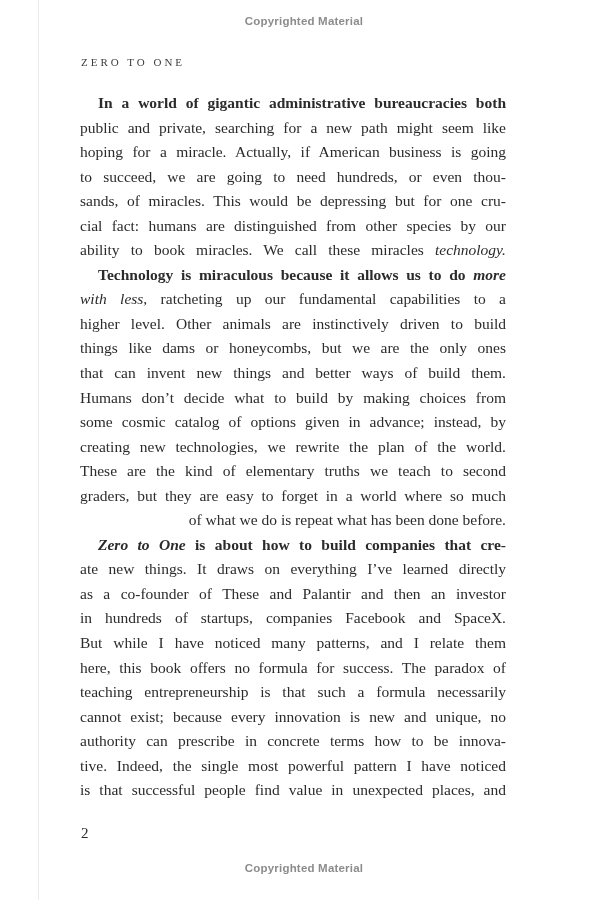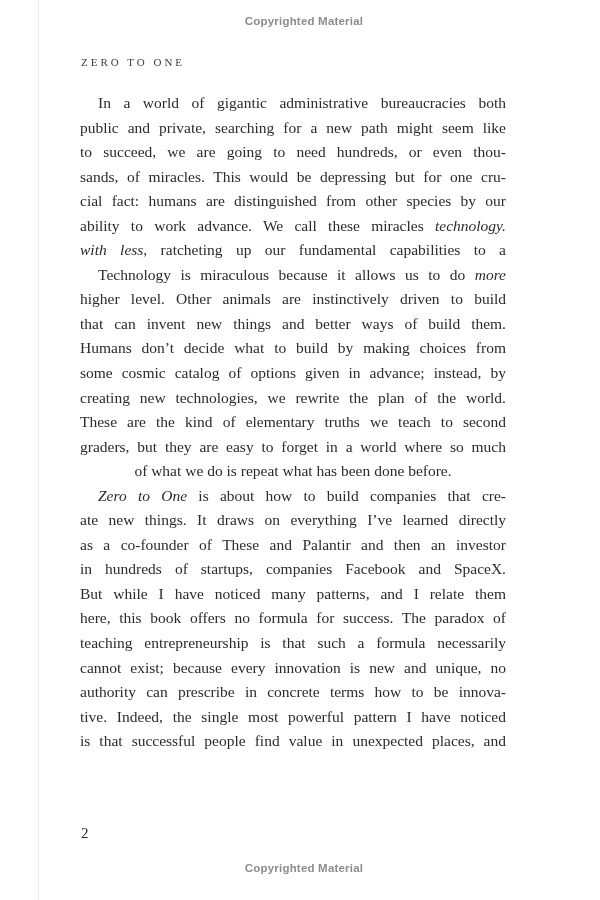--- a/index.html
+++ b/index.html
@@ -49,7 +49,7 @@
   }
   .line { text-align: center; }
   .line.justify { text-align: justify; text-align-last: justify; }
-  .line.indent { text-indent: 18px; }
+  .line.indent { text-indent: 18px; font-weight: bold; }
   .italic { font-style: italic; margin-top: 16px; }
   .page-number {
     position: absolute;

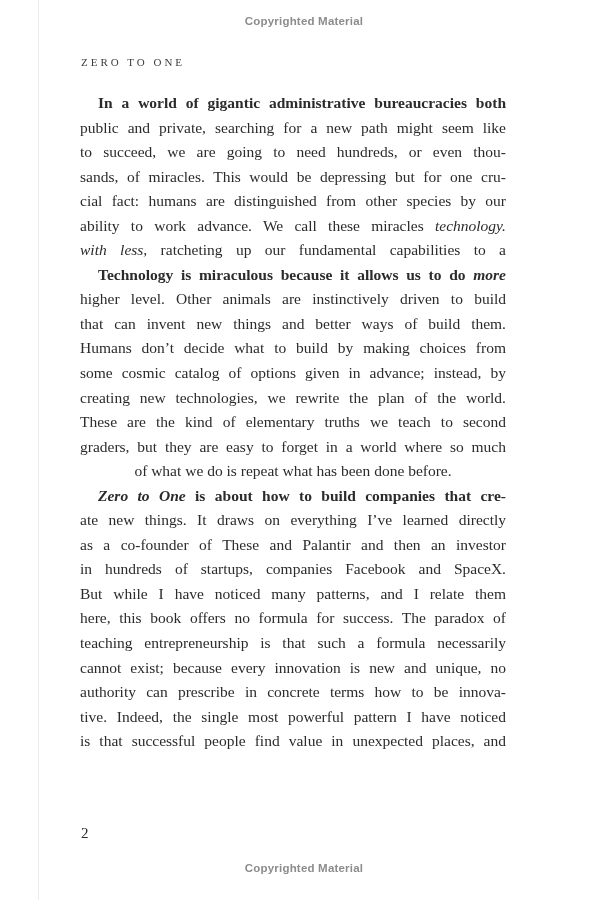--- a/index.html
+++ b/index.html
@@ -70,6 +70,7 @@
       <div>
         <div class="line justify indent"><span>In a world of gigantic administrative bureaucracies both</span></div>
         <div class="line justify"><span>public and private, searching for a new path might seem like</span></div>
+        <div class="line justify"><span>hoping for a miracle. Actually, if American business is going</span></div>
         <div class="line justify"><span>to succeed, we are going to need hundreds, or even thou-</span></div>
         <div class="line justify"><span>sands, of miracles. This would be depressing but for one cru-</span></div>
         <div class="line justify"><span>cial fact: humans are distinguished from other species by our</span></div>

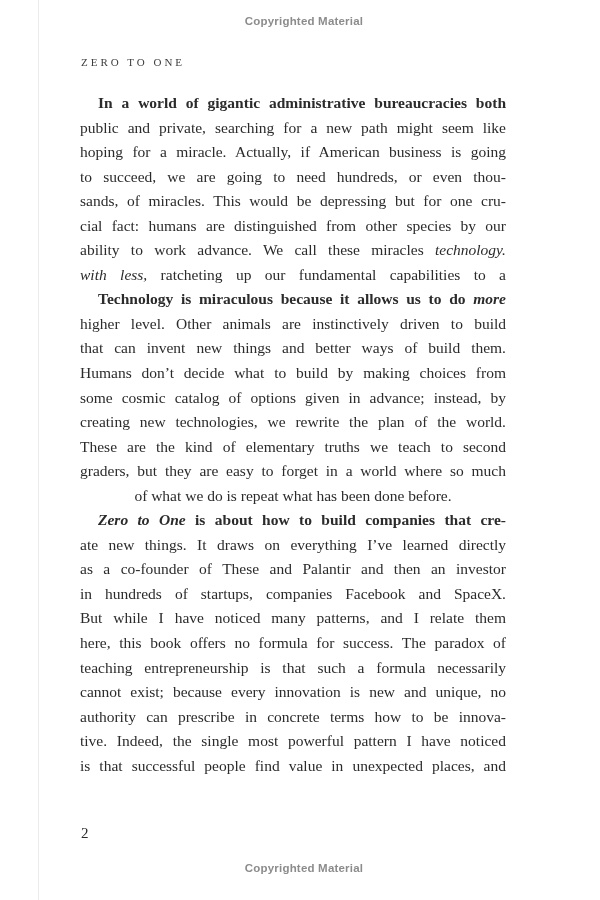--- a/index.html
+++ b/index.html
@@ -74,7 +74,7 @@
         <div class="line justify"><span>to succeed, we are going to need hundreds, or even thou-</span></div>
         <div class="line justify"><span>sands, of miracles. This would be depressing but for one cru-</span></div>
         <div class="line justify"><span>cial fact: humans are distinguished from other species by our</span></div>
-        <div class="line justify"><span>ability to work advance. We call these miracles </span><span class="italic">technology.</span></div>
+        <div class="line justify"><span>ability to book miracles. We call these miracles </span><span class="italic">technology.</span></div>
       </div>
       <div>
         <div class="line justify"><span class="italic">with less,</span><span> ratcheting up our fundamental capabilities to a</span></div>

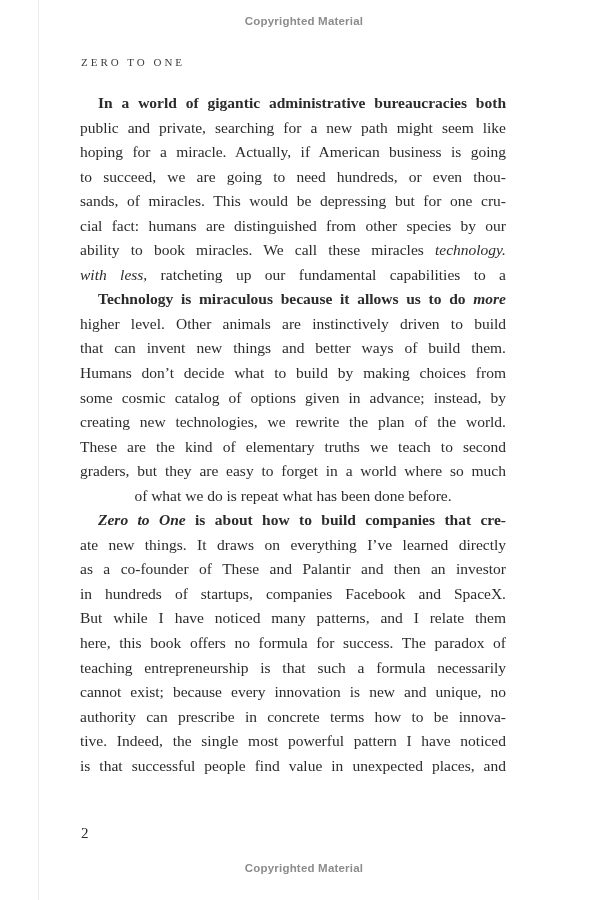--- a/index.html
+++ b/index.html
@@ -77,8 +77,8 @@
         <div class="line justify"><span>ability to book miracles. We call these miracles </span><span class="italic">technology.</span></div>
       </div>
       <div>
+        <div class="line justify indent"><span>Technology is miraculous because it allows us to do </span><span class="italic">more</span></div>
         <div class="line justify"><span class="italic">with less,</span><span> ratcheting up our fundamental capabilities to a</span></div>
-        <div class="line justify indent"><span>Technology is miraculous because it allows us to do </span><span class="italic">more</span></div>
         <div class="line justify"><span>higher level. Other animals are instinctively driven to build</span></div>
         <div class="line justify"><span>that can invent new things and better ways of build them.</span></div>
         <div class="line justify"><span>Humans don’t decide what to build by making choices from</span></div>

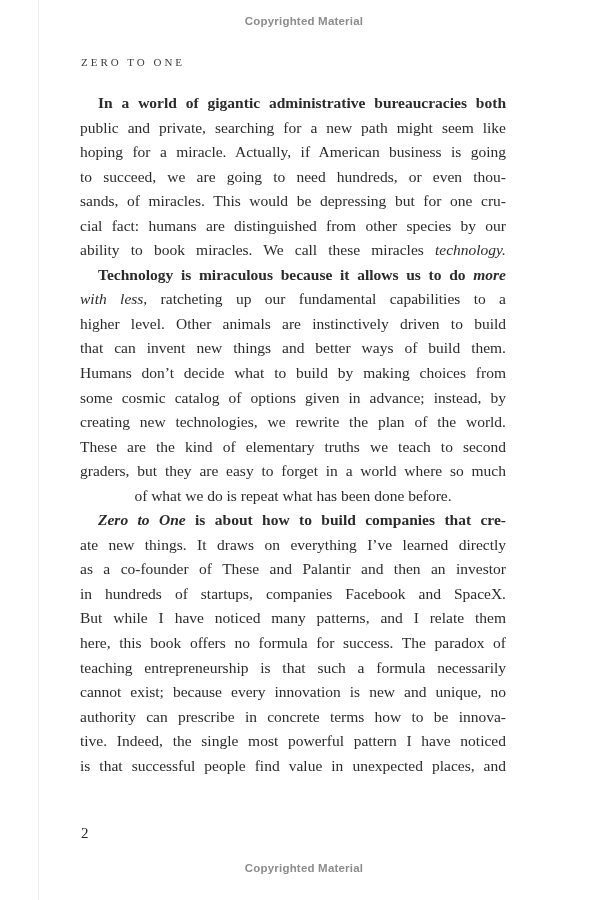--- a/index.html
+++ b/index.html
@@ -80,6 +80,7 @@
         <div class="line justify indent"><span>Technology is miraculous because it allows us to do </span><span class="italic">more</span></div>
         <div class="line justify"><span class="italic">with less,</span><span> ratcheting up our fundamental capabilities to a</span></div>
         <div class="line justify"><span>higher level. Other animals are instinctively driven to build</span></div>
+        <div class="line justify"><span>things like dams or honeycombs, but we are the only ones</span></div>
         <div class="line justify"><span>that can invent new things and better ways of build them.</span></div>
         <div class="line justify"><span>Humans don’t decide what to build by making choices from</span></div>
         <div class="line justify"><span>some cosmic catalog of options given in advance; instead, by</span></div>

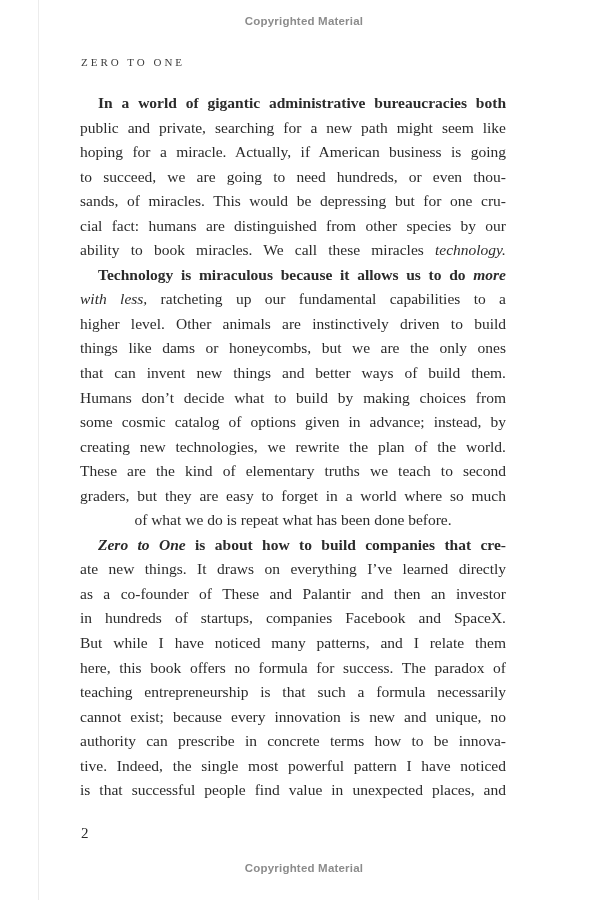--- a/index.html
+++ b/index.html
@@ -47,7 +47,7 @@
     line-height: 24.55px;
     color: #2b2b2b;
   }
-  .line { text-align: center; }
+  .line { text-align: right; }
   .line.justify { text-align: justify; text-align-last: justify; }
   .line.indent { text-indent: 18px; font-weight: bold; }
   .italic { font-style: italic; margin-top: 16px; }

